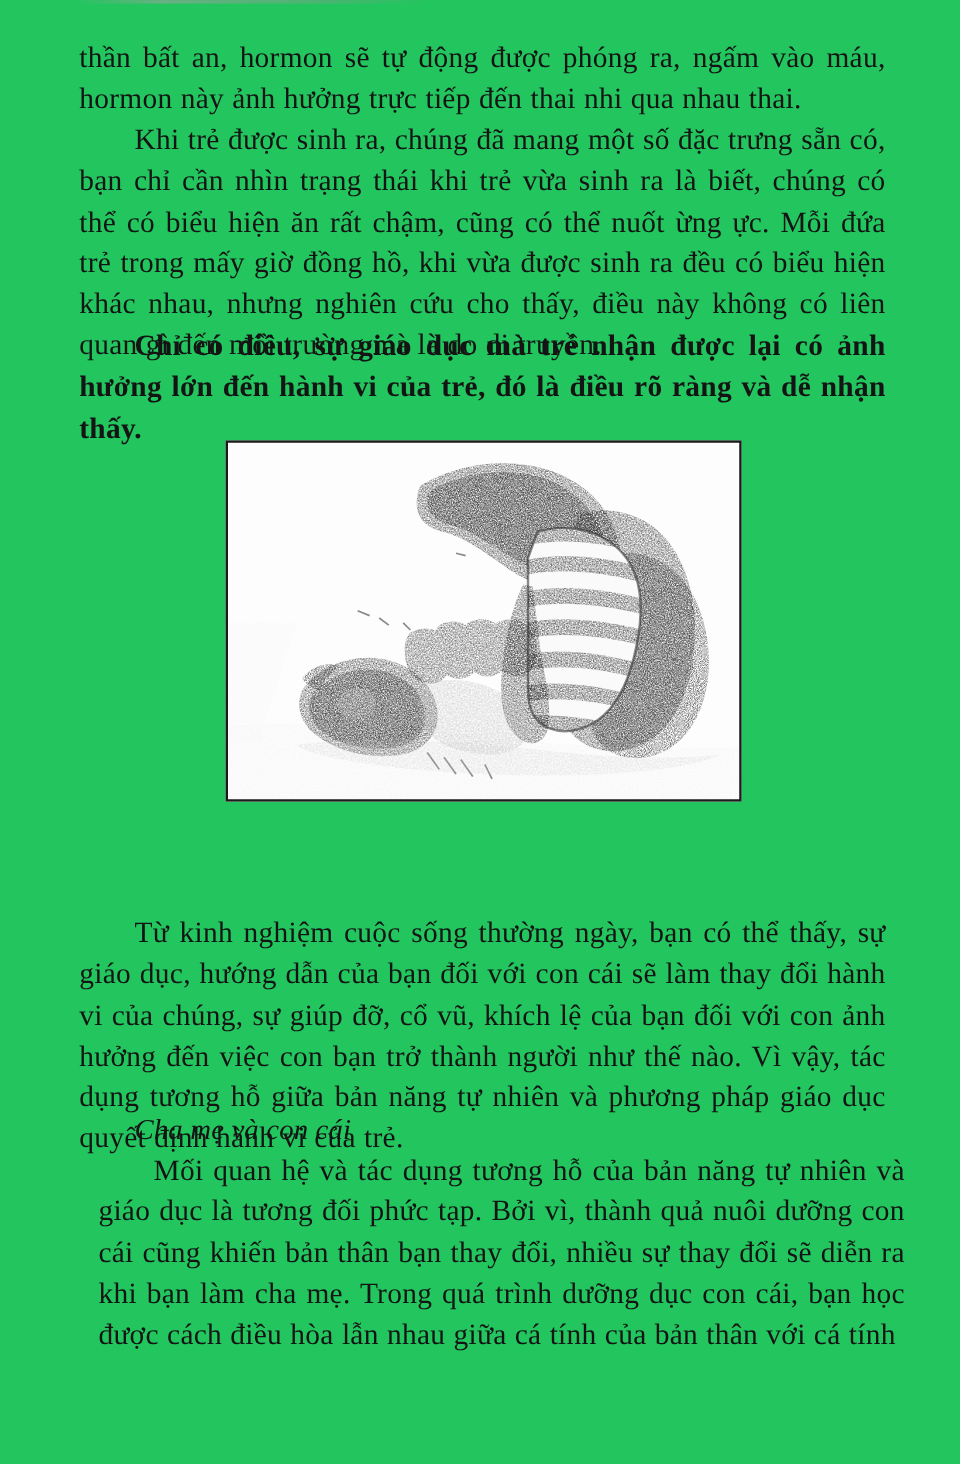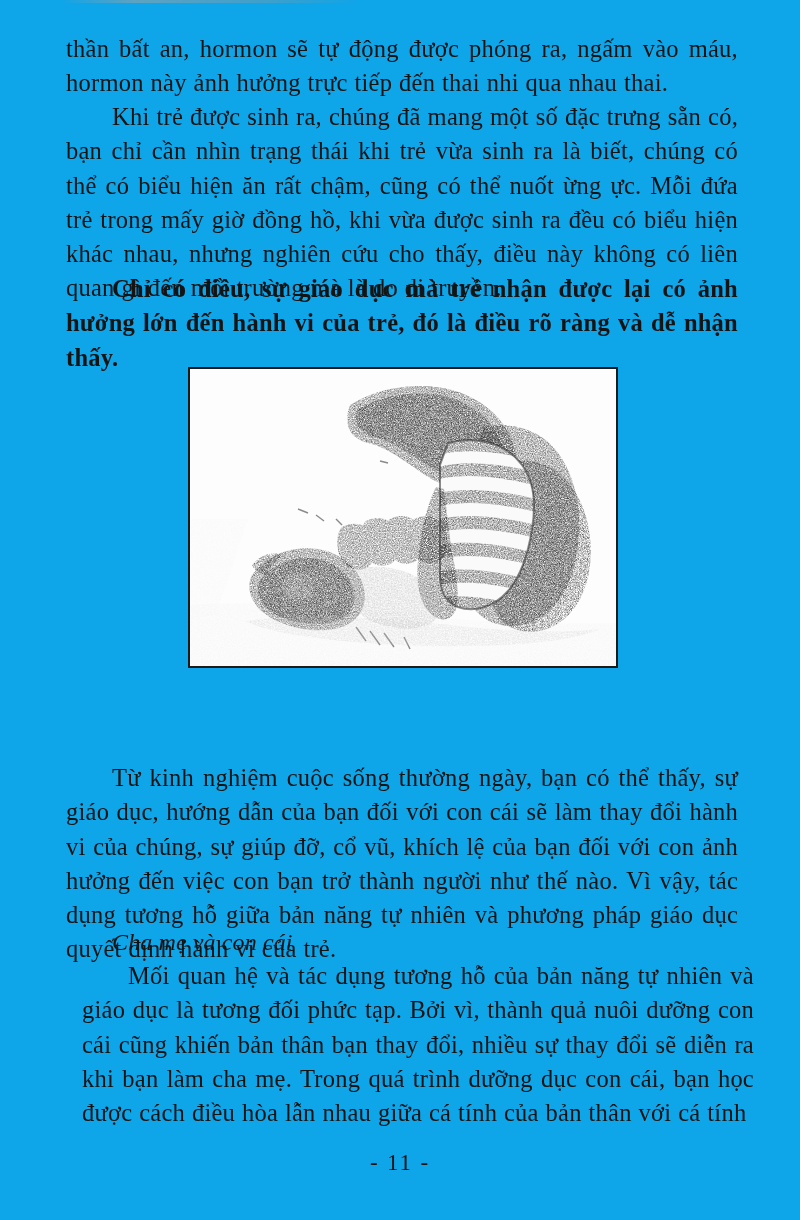--- a/index.html
+++ b/index.html
@@ -22,7 +22,7 @@
   #page-scan {
     position: absolute;
     inset: 0;
-    background: #0ea5e9;
+    background: #22c55e;
   }
 
   

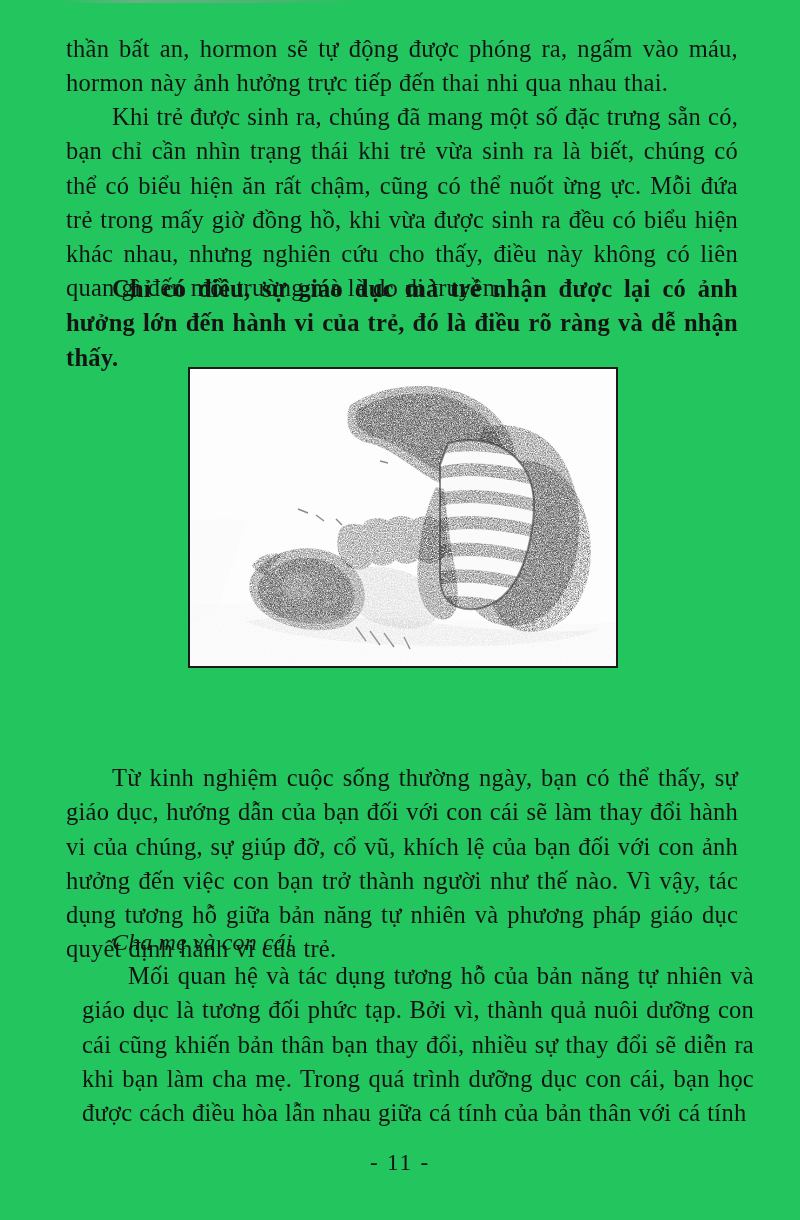--- a/index.html
+++ b/index.html
@@ -276,9 +276,6 @@
   </figure>
 
 
-  <div id="folio">
-    <span class="folio-text">- 11 -</span>
-  </div>
 
 </div>
 

